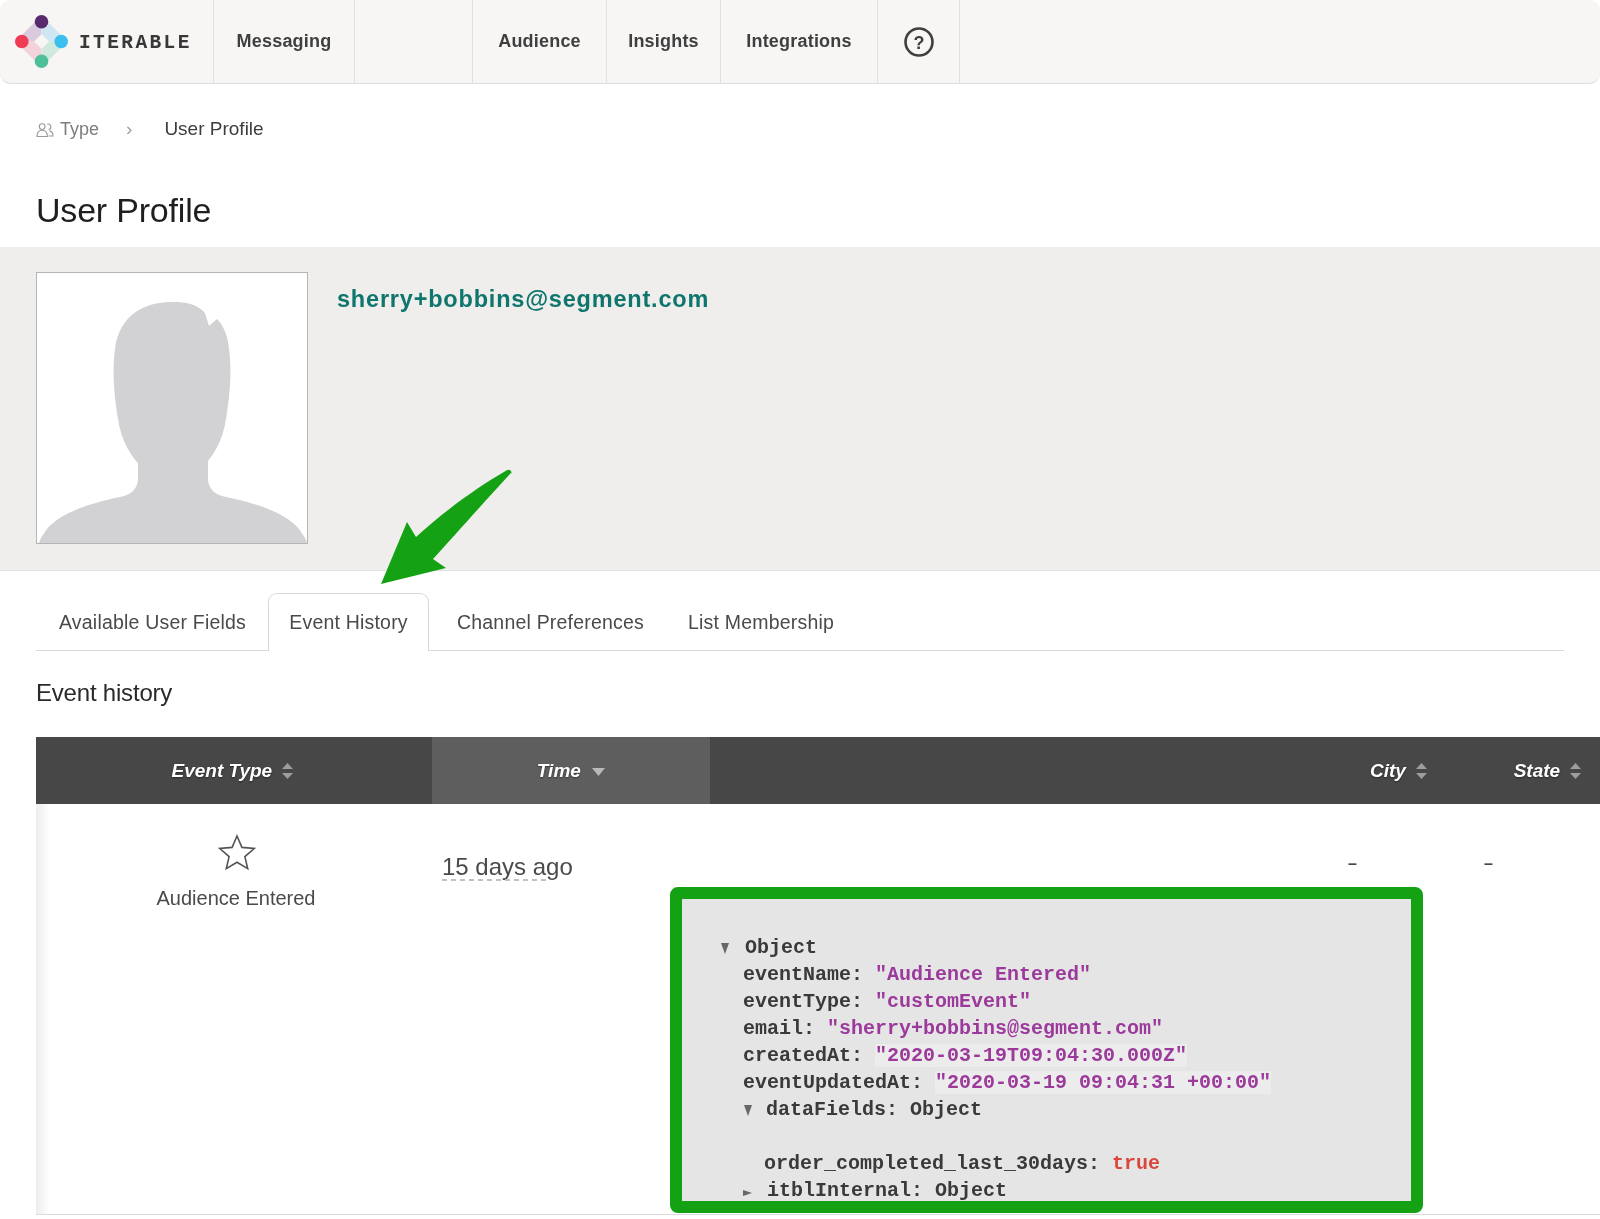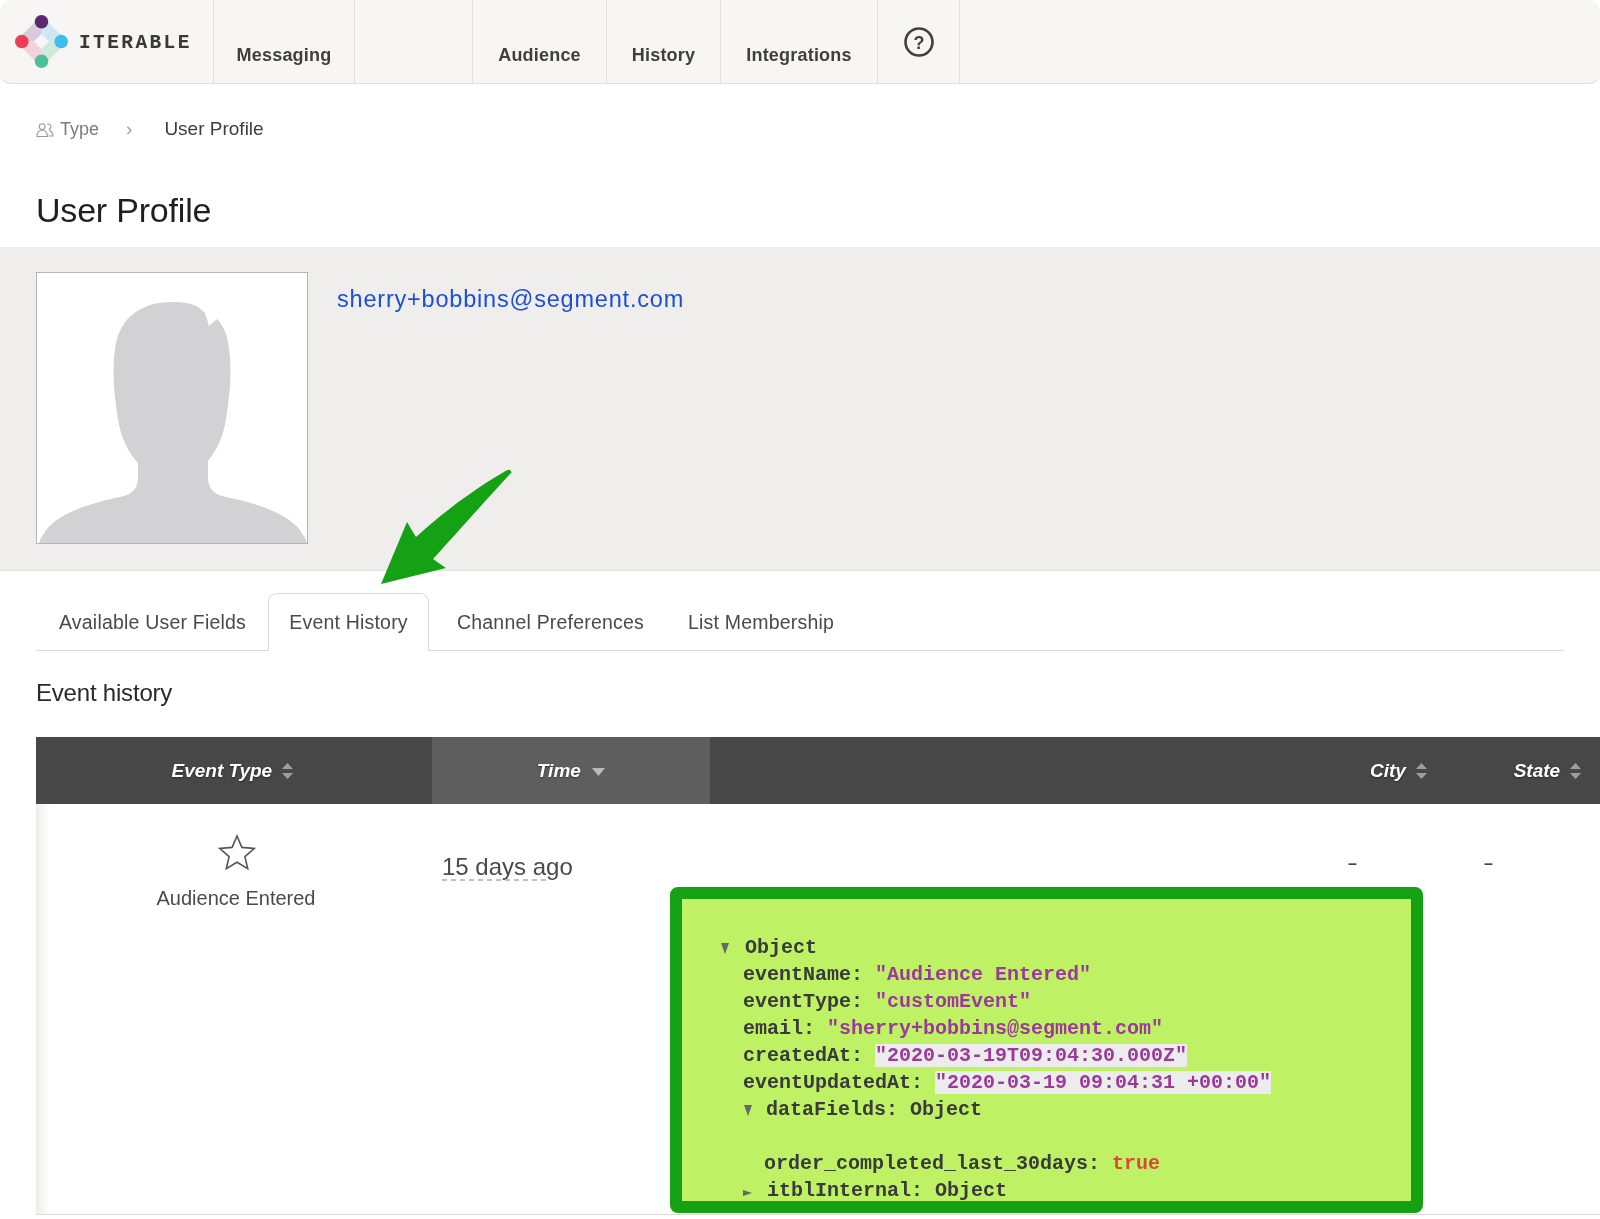--- a/index.html
+++ b/index.html
@@ -12,7 +12,7 @@
        border-bottom:1px solid #dfdedc;border-radius:11px;}
   .nav .sep{position:absolute;top:0;width:1px;height:83px;background:#e2e1df;}
   .navitem{position:absolute;top:0;height:83px;line-height:83px;text-align:center;
-           font-size:18px;letter-spacing:0.2px;font-weight:bold;color:#3f3f3f;margin-top:14px;}
+           font-size:18px;letter-spacing:0.2px;font-weight:bold;color:#3f3f3f;}
   .logotext{position:absolute;left:79px;top:0;height:83px;line-height:86px;
             font-family:"Liberation Mono",monospace;font-weight:bold;font-size:19.5px;
             letter-spacing:2.4px;color:#383838;}

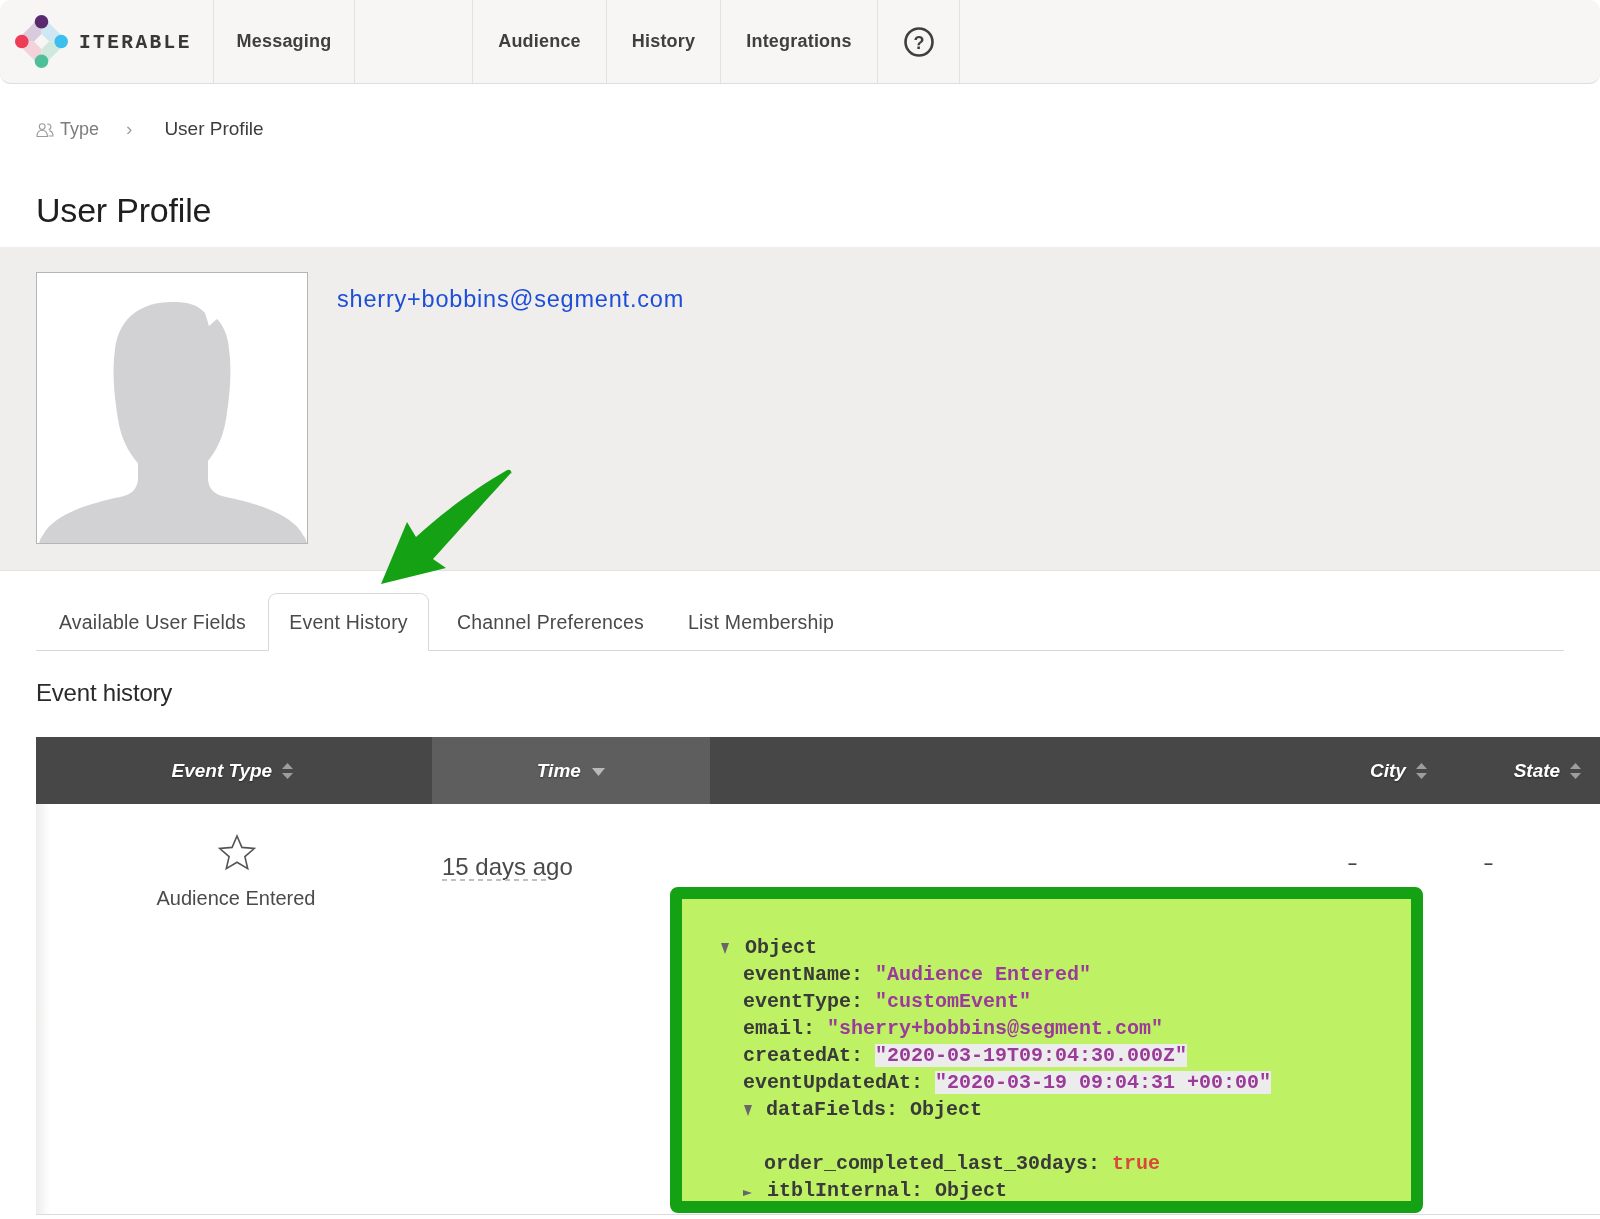--- a/index.html
+++ b/index.html
@@ -92,7 +92,7 @@
   <div class="sep" style="left:959px"></div>
   <div class="navitem" style="left:214px;width:140px">Messaging</div>
   <div class="navitem" style="left:473px;width:133px">Audience</div>
-  <div class="navitem" style="left:607px;width:113px">History</div>
+  <div class="navitem" style="left:607px;width:113px">Insights</div>
   <div class="navitem" style="left:721px;width:156px">Integrations</div>
   <svg class="abs" style="left:903px;top:26px" width="32" height="32" viewBox="0 0 32 32">
     <circle cx="16" cy="16" r="13.5" fill="none" stroke="#3f3f3f" stroke-width="2.6"></circle>

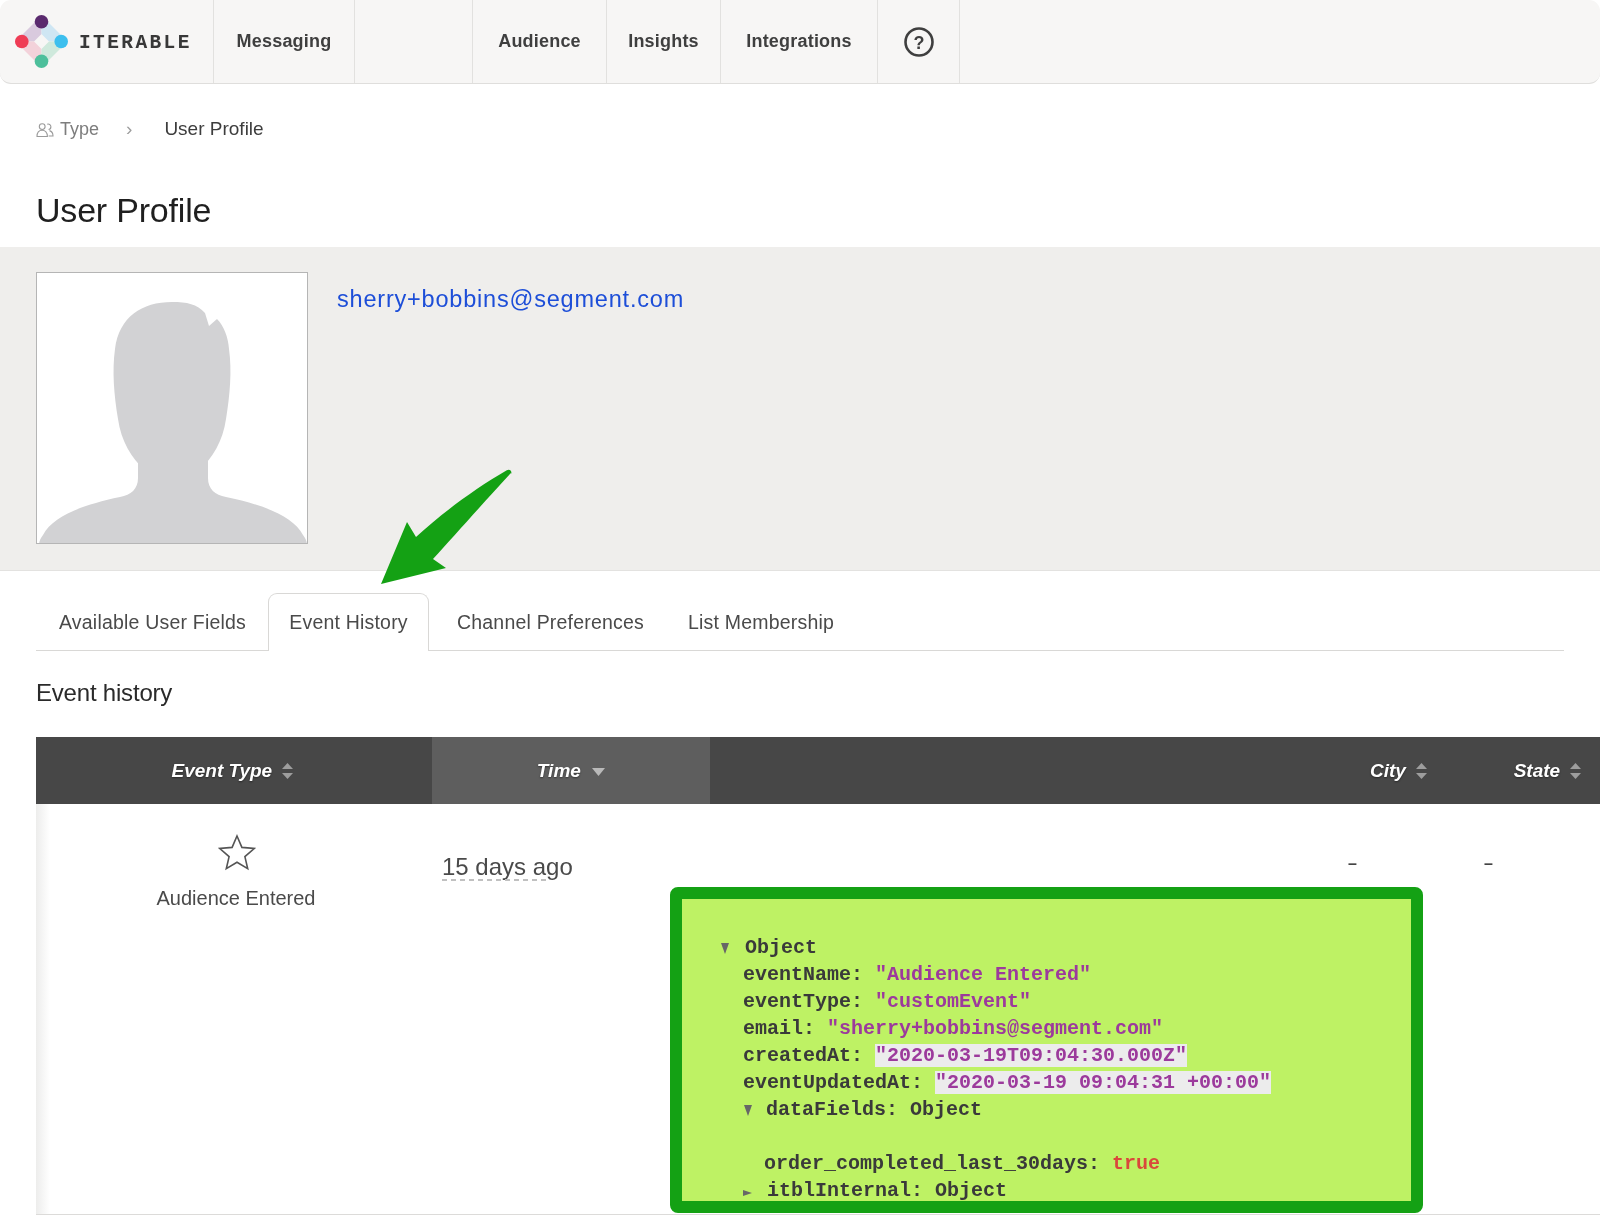--- a/index.html
+++ b/index.html
@@ -28,7 +28,7 @@
         border-bottom:1px solid #e3e2e0;}
   .avatar{position:absolute;left:36px;top:25px;width:270px;height:270px;background:#fff;
           border:1px solid #b5b5b5;overflow:hidden;}
-  .email{position:absolute;left:337px;top:39px;font-size:23.5px;letter-spacing:0.8px;color:#1d4ed8;}
+  .email{position:absolute;left:337px;top:39px;font-size:23.5px;letter-spacing:0.8px;color:#0f766e;font-weight:bold;}
 
   
   .tabline{position:absolute;top:650px;height:1px;background:#d9d8d6;}

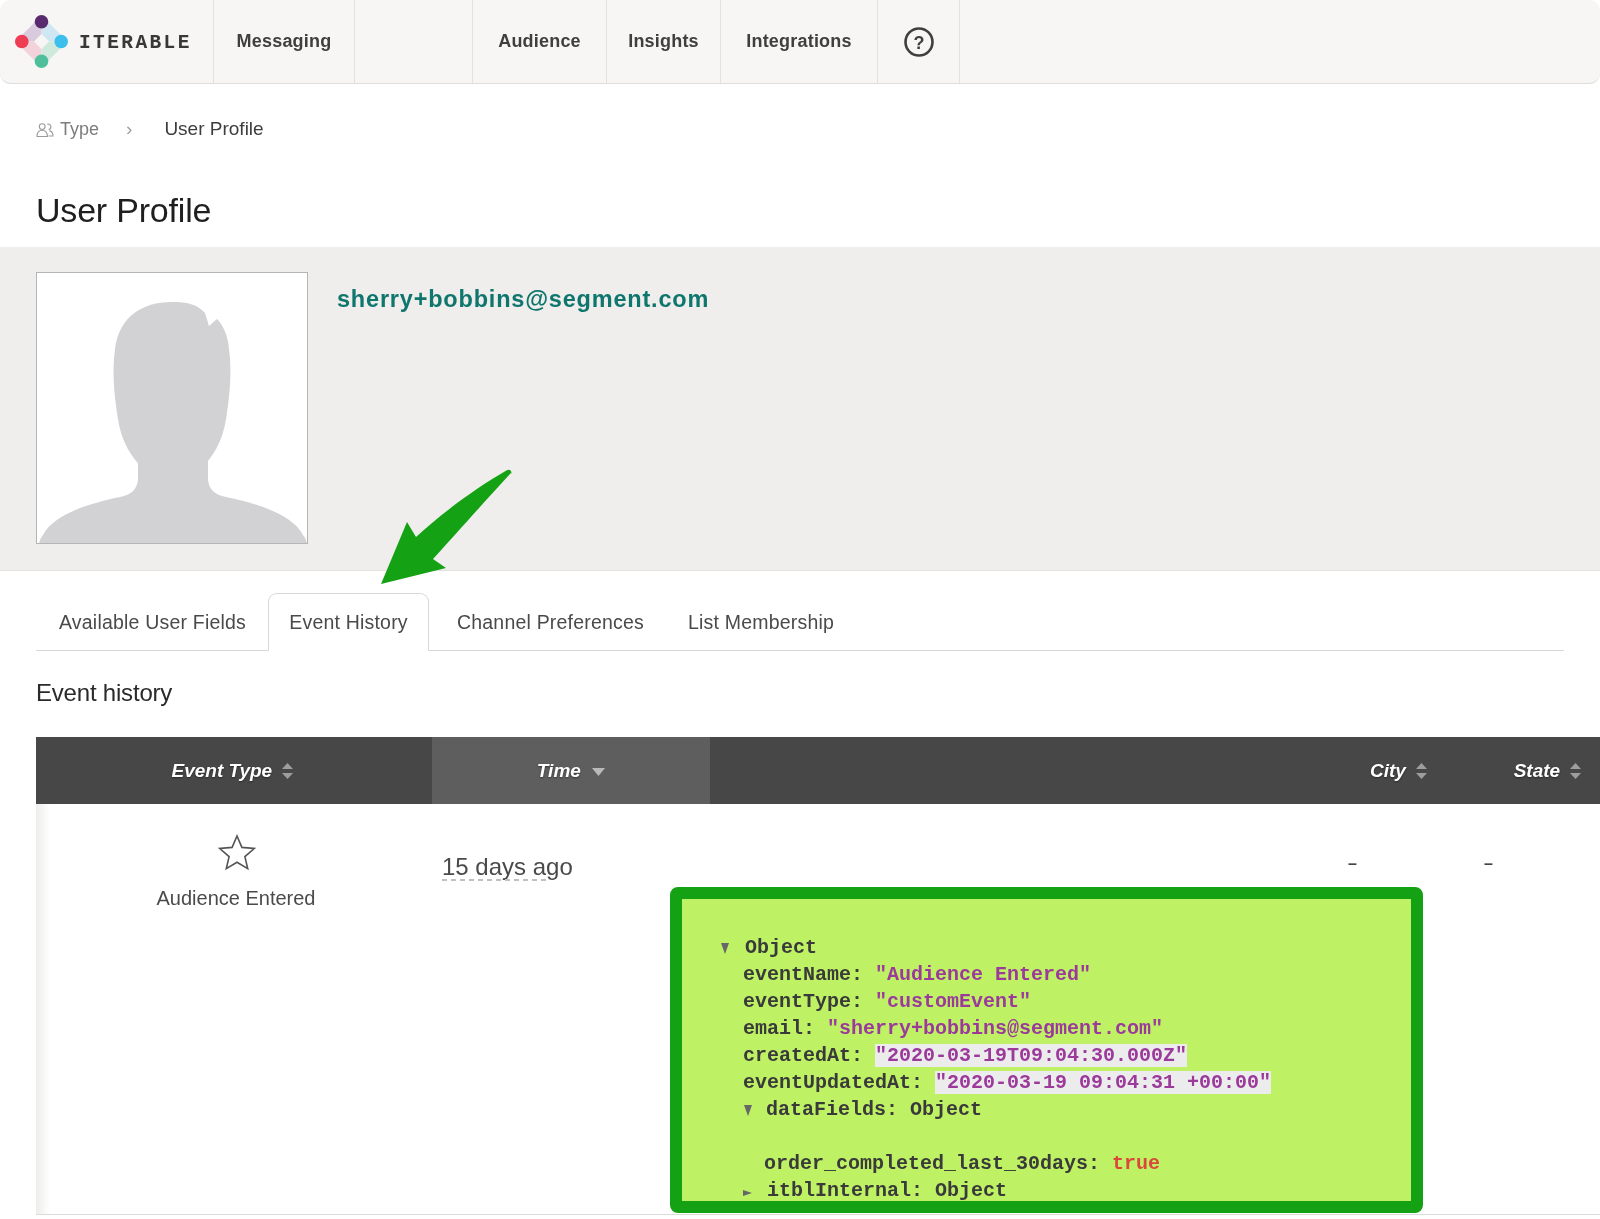--- a/index.html
+++ b/index.html
@@ -55,7 +55,7 @@
   .dash2{position:absolute;left:1448px;top:51px;font-size:16px;font-weight:bold;color:#444;}
 
   
-  .gbox{position:absolute;left:634px;top:83px;width:729px;height:302px;background:#bef264;
+  .gbox{position:absolute;left:634px;top:83px;width:729px;height:302px;background:#e5e5e5;
         border:12px solid #14a114;border-radius:8px;}
   .json{position:absolute;left:0;top:0;font-family:"Liberation Mono",monospace;
         font-size:20px;line-height:27px;color:#3a3a3a;font-weight:bold;white-space:pre;}

